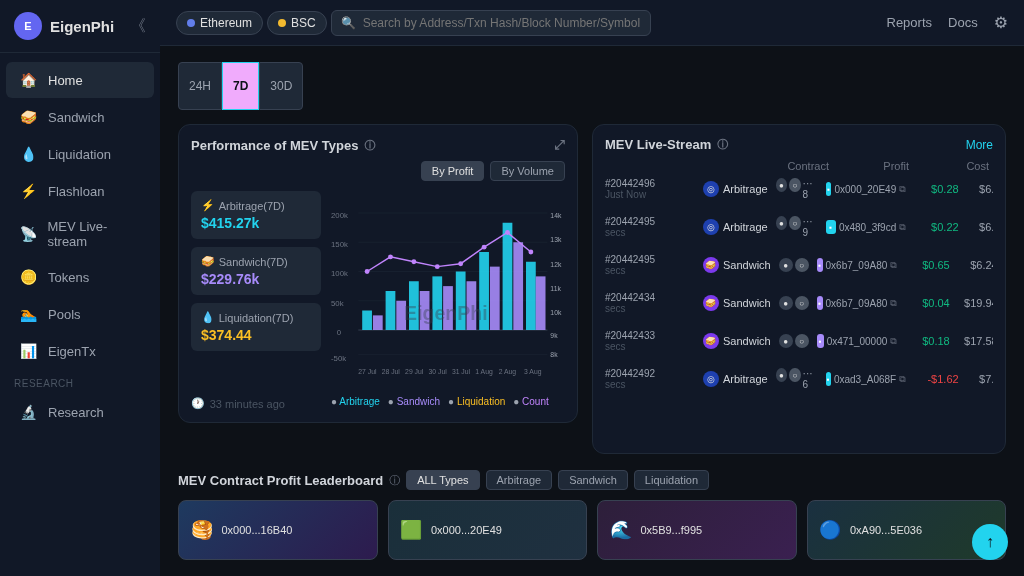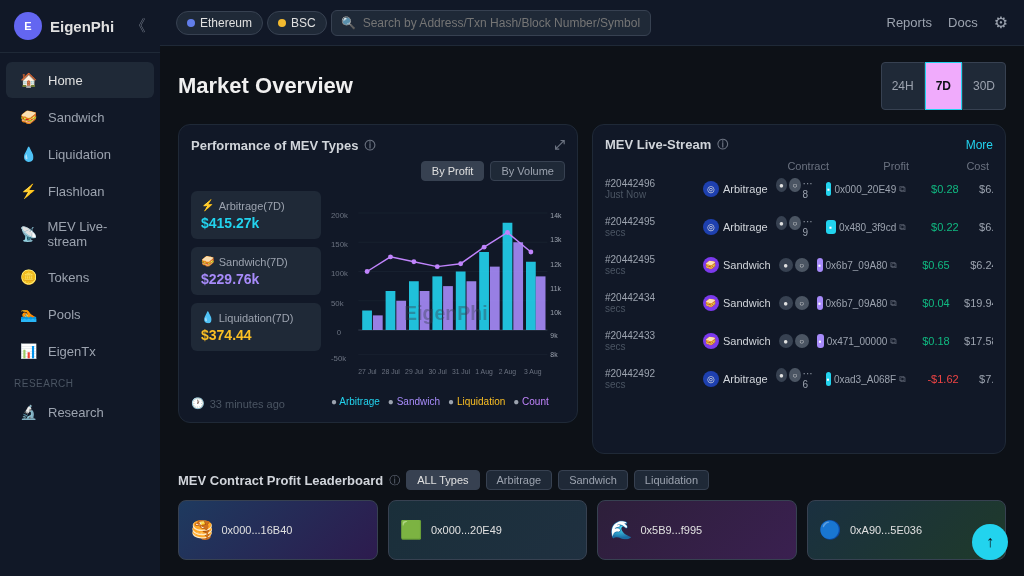--- a/index.html
+++ b/index.html
@@ -206,7 +206,6 @@
       <div class="content-inner">
 
         <div class="page-header">
-          <span class="page-title">Market Overview</span>
           <div class="time-filter">
             <button class="time-btn">24H</button>
             <button class="time-btn active">7D</button>

